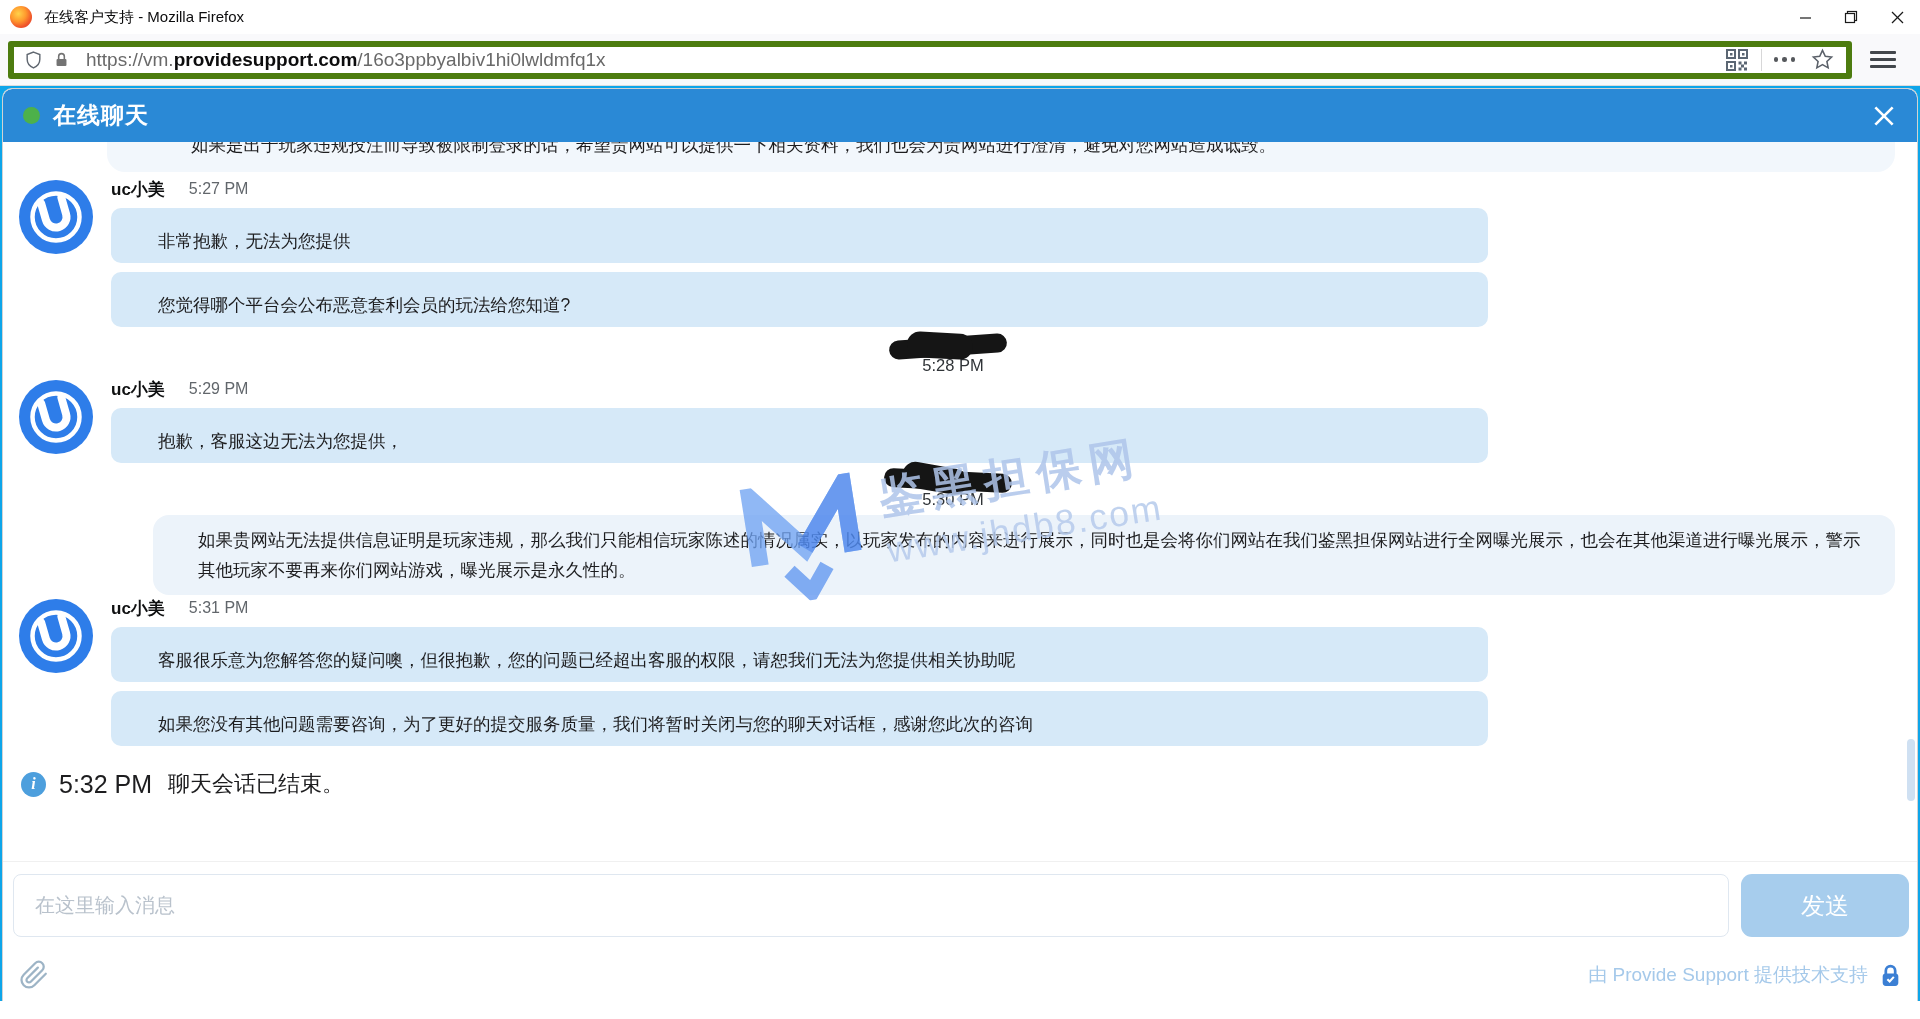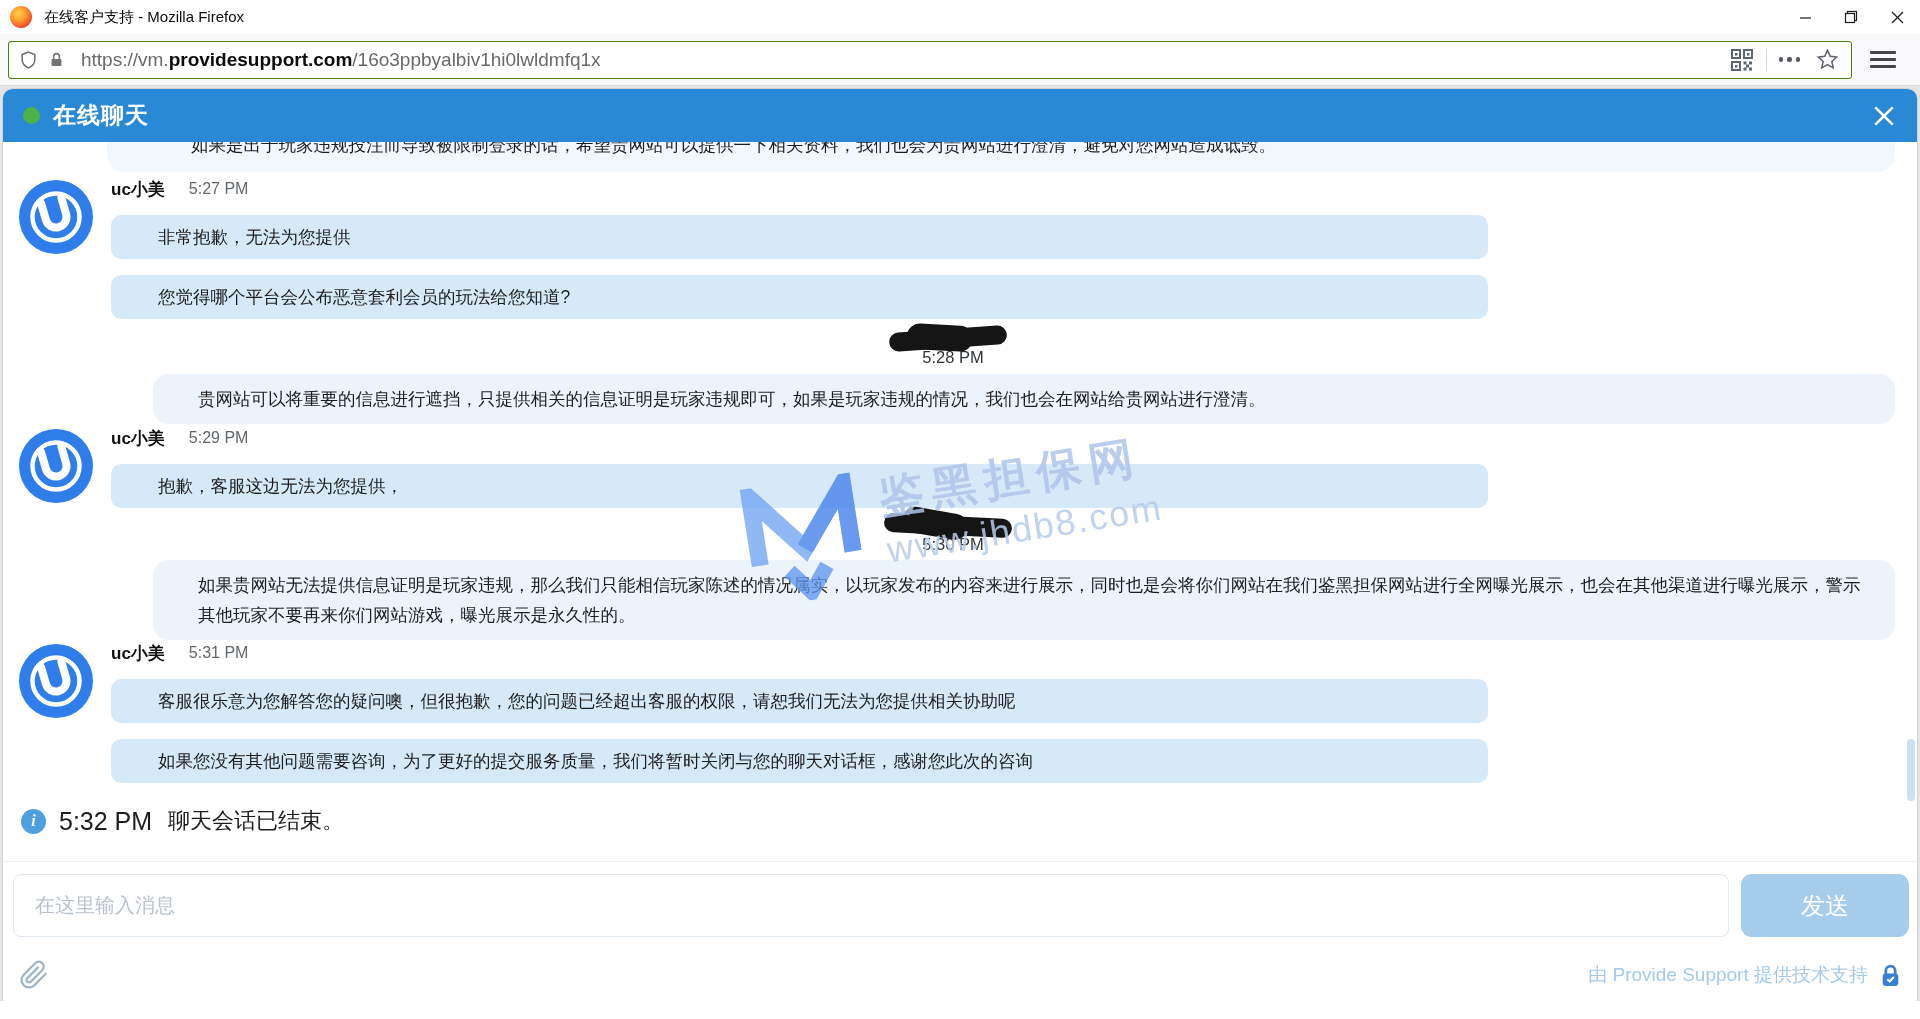--- a/index.html
+++ b/index.html
@@ -17,7 +17,7 @@
 
   .toolbar { height:52px; background:#f9f9fb; border-bottom:1px solid #dcdcdd;
     display:flex; align-items:center; padding:0 24px 0 8px; }
-  .urlbar { flex:1; height:38px; background:#fff; border:1px solid #4d7c0f; border-radius:3px;
+  .urlbar { flex:1; height:38px; background:#fff; border:6px solid #4d7c0f; border-radius:3px;
     display:flex; align-items:center; padding:0 10px; }
   .urlbar .u-icon { display:flex; align-items:center; margin-right:10px; }
   .url-text { font-size:19px; color:#696969; margin-left:6px; white-space:nowrap; overflow:hidden; flex:1; }

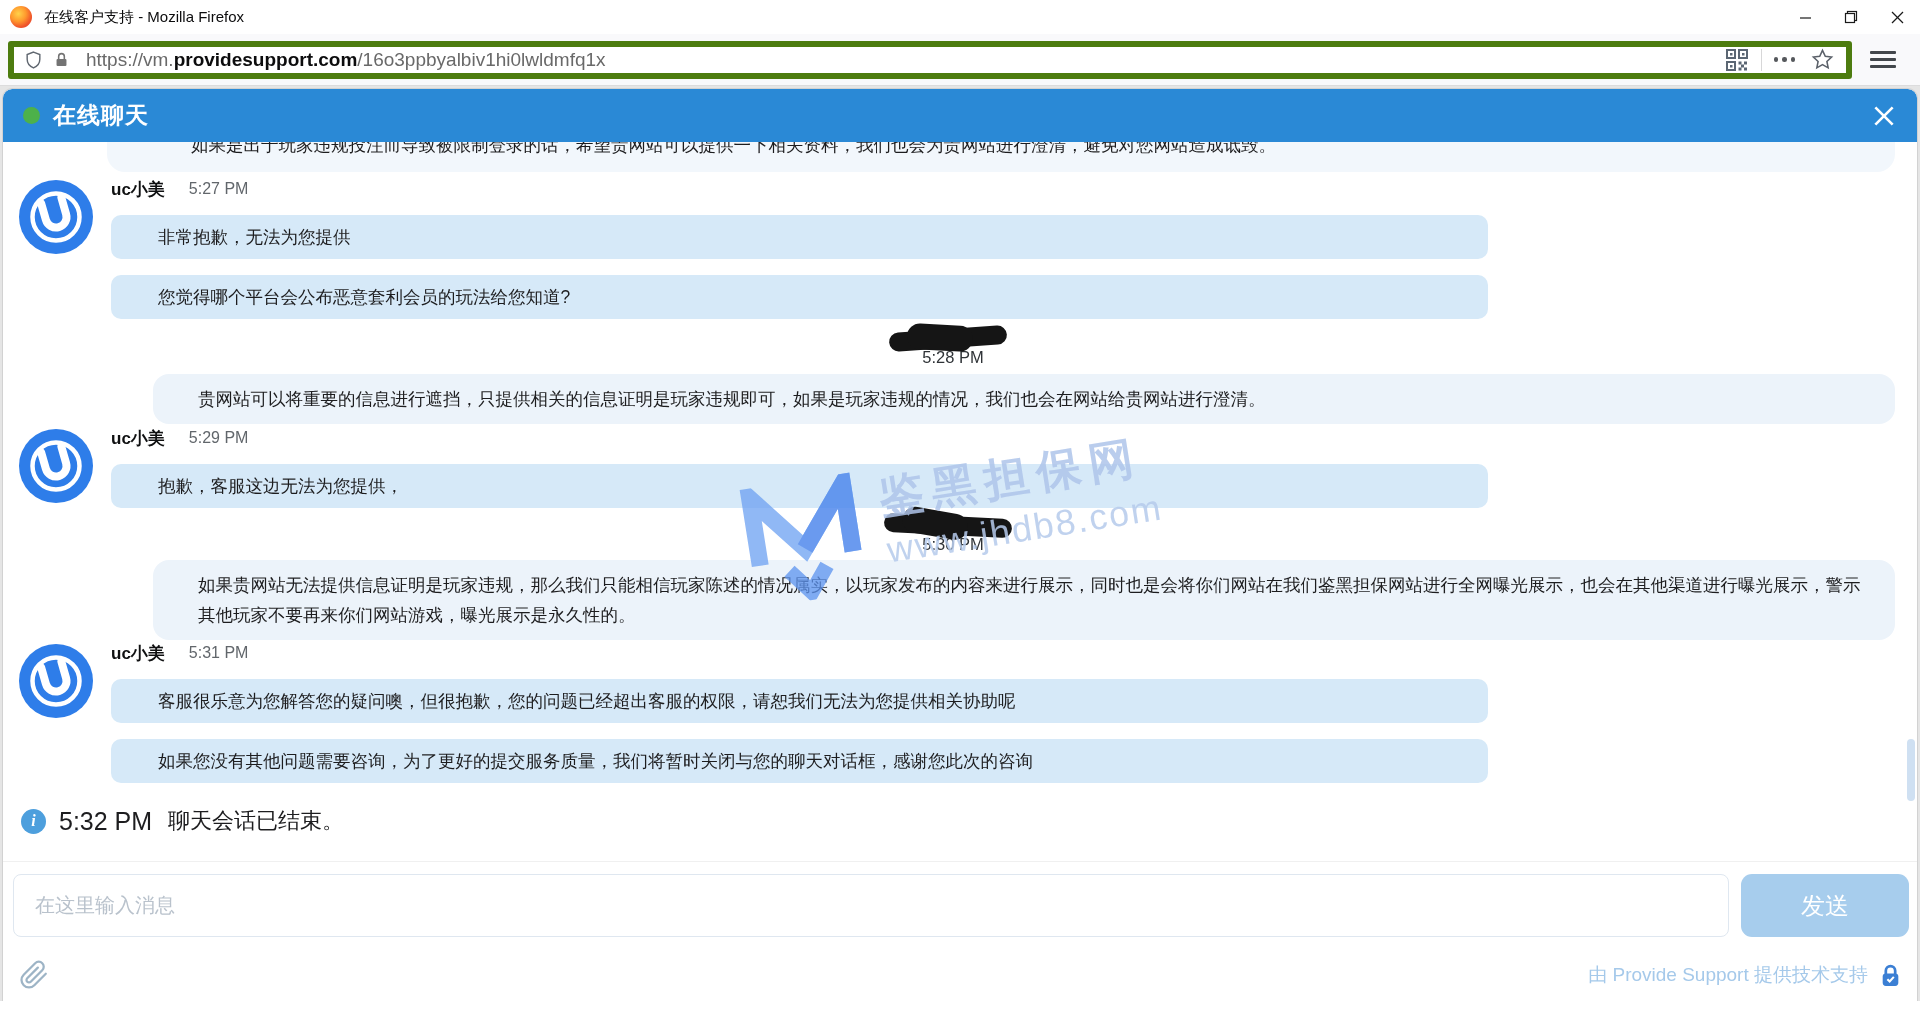--- a/index.html
+++ b/index.html
@@ -30,7 +30,7 @@
   .hamburger i { height:2.6px; background:#43474c; border-radius:1px; }
 
   
-  .page { position:relative; height:915px; background:#e5e5e5; }
+  .page { position:relative; height:915px; background:#0ea5e9; }
   .panel { position:absolute; left:2px; right:2px; top:2px; bottom:0; background:#fff;
     border:1px solid #d2d2d2; border-bottom:none; border-radius:10px 10px 0 0; overflow:hidden; }
 

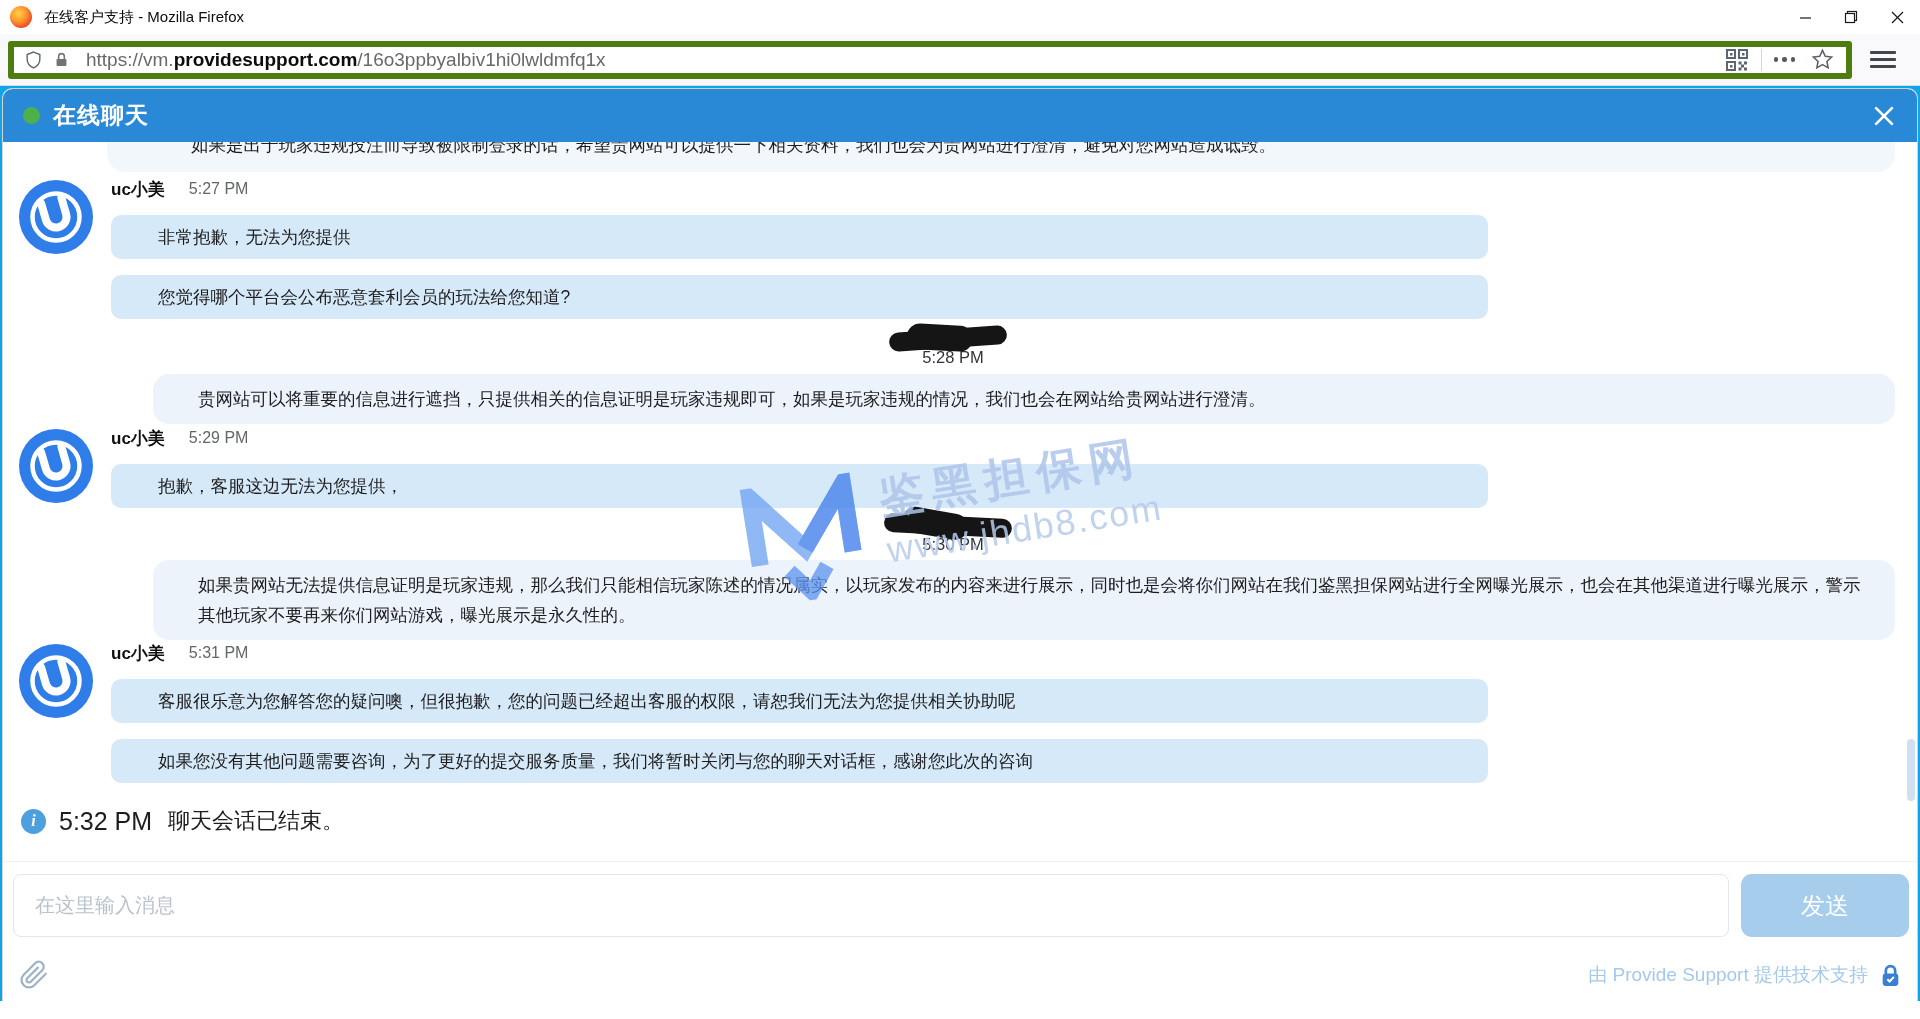--- a/index.html
+++ b/index.html
@@ -53,8 +53,8 @@
   .gmeta { height:20px; display:flex; align-items:center; gap:24px; }
   .gname { font-size:17px; font-weight:bold; color:#0f1011; }
   .gtime { font-size:16px; color:#61666b; }
-  .abubble { margin-top:16px; background:#d6e9f8; border-radius:10px; width:100%;
-    padding:11px 24px 11px 47px; font-size:17.5px; line-height:22px; color:#1d1d1f; }
+  .abubble { margin-top:9px; background:#d6e9f8; border-radius:10px; width:100%;
+    padding:22px 24px 11px 47px; font-size:17.5px; line-height:22px; color:#1d1d1f; }
   .abubble:first-of-type { margin-top:8px; }
 
   .vmeta { display:flex; align-items:center; justify-content:flex-end; padding-right:14px; height:38px;flex-direction:column; }

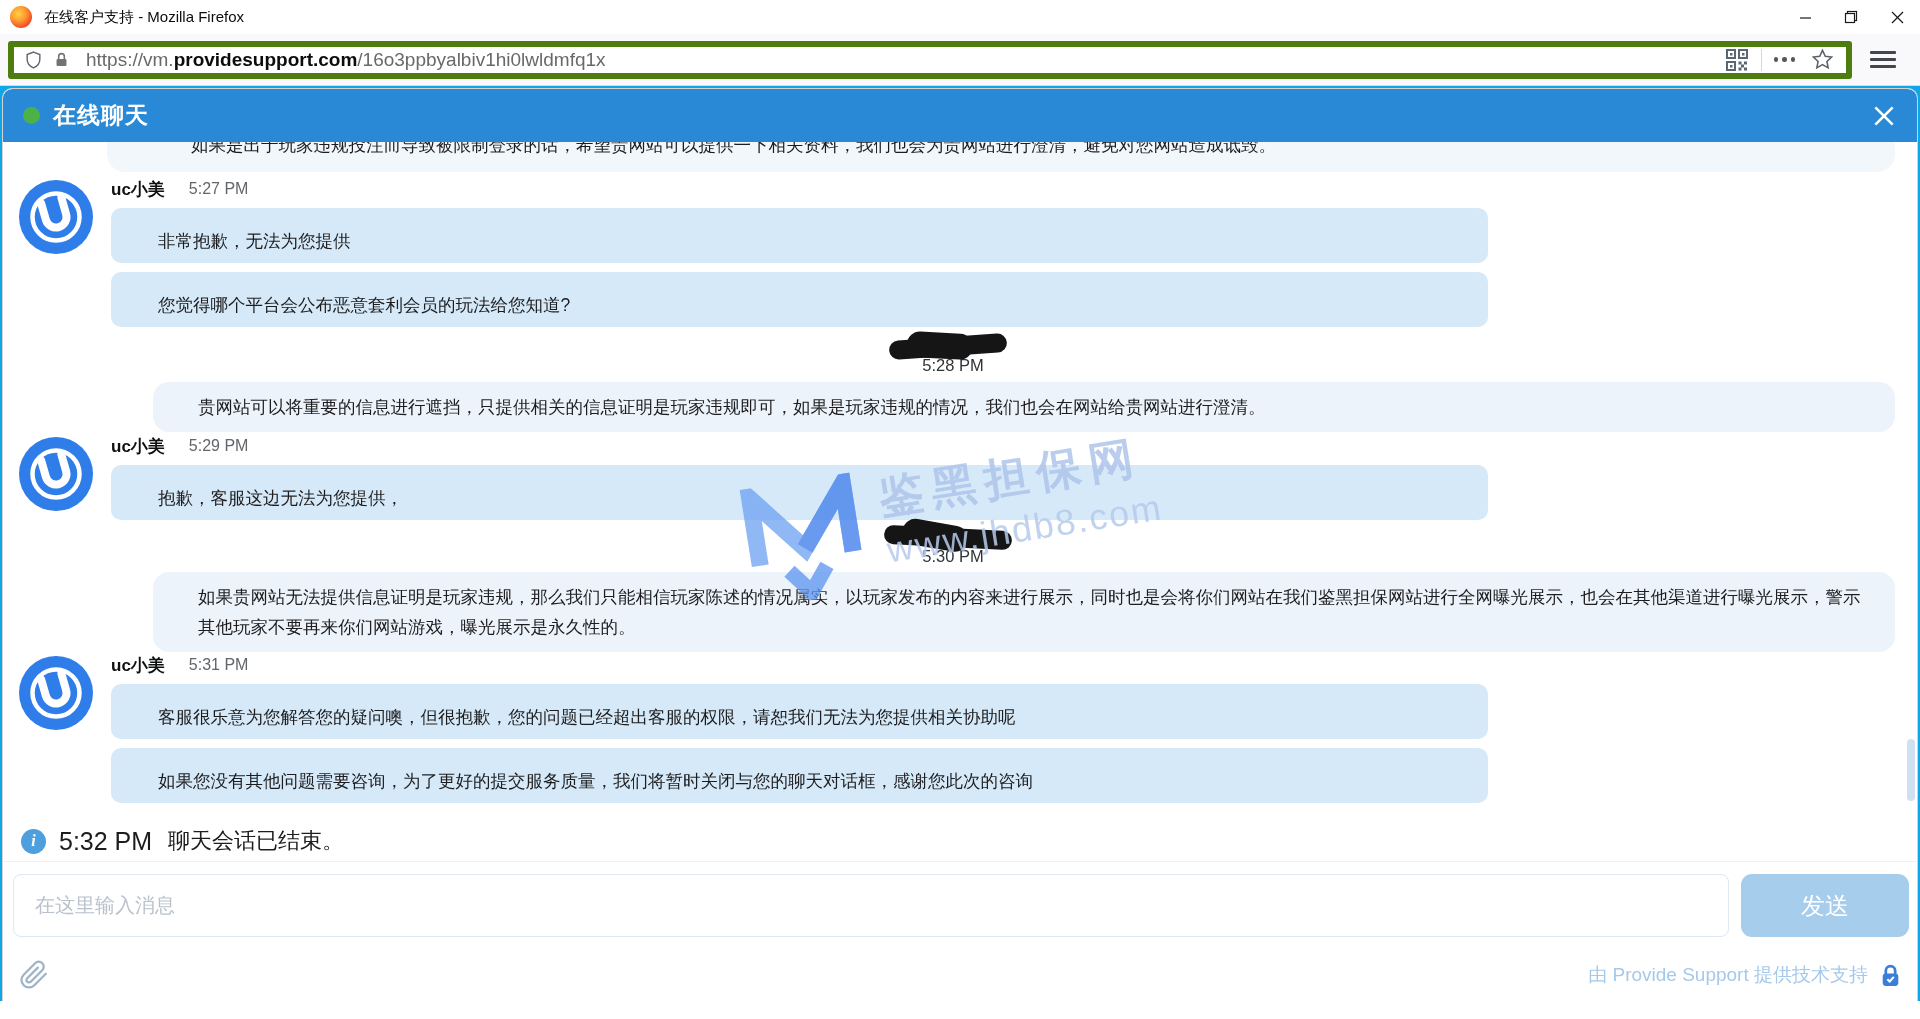--- a/index.html
+++ b/index.html
@@ -221,7 +221,6 @@
           <span class="redact"></span>
           <span class="vtime">5:28 PM</span>
         </div>
-        <div class="vbubble">贵网站可以将重要的信息进行遮挡，只提供相关的信息证明是玩家违规即可，如果是玩家违规的情况，我们也会在网站给贵网站进行澄清。</div>
       </div>
 
       <div class="group g2">

